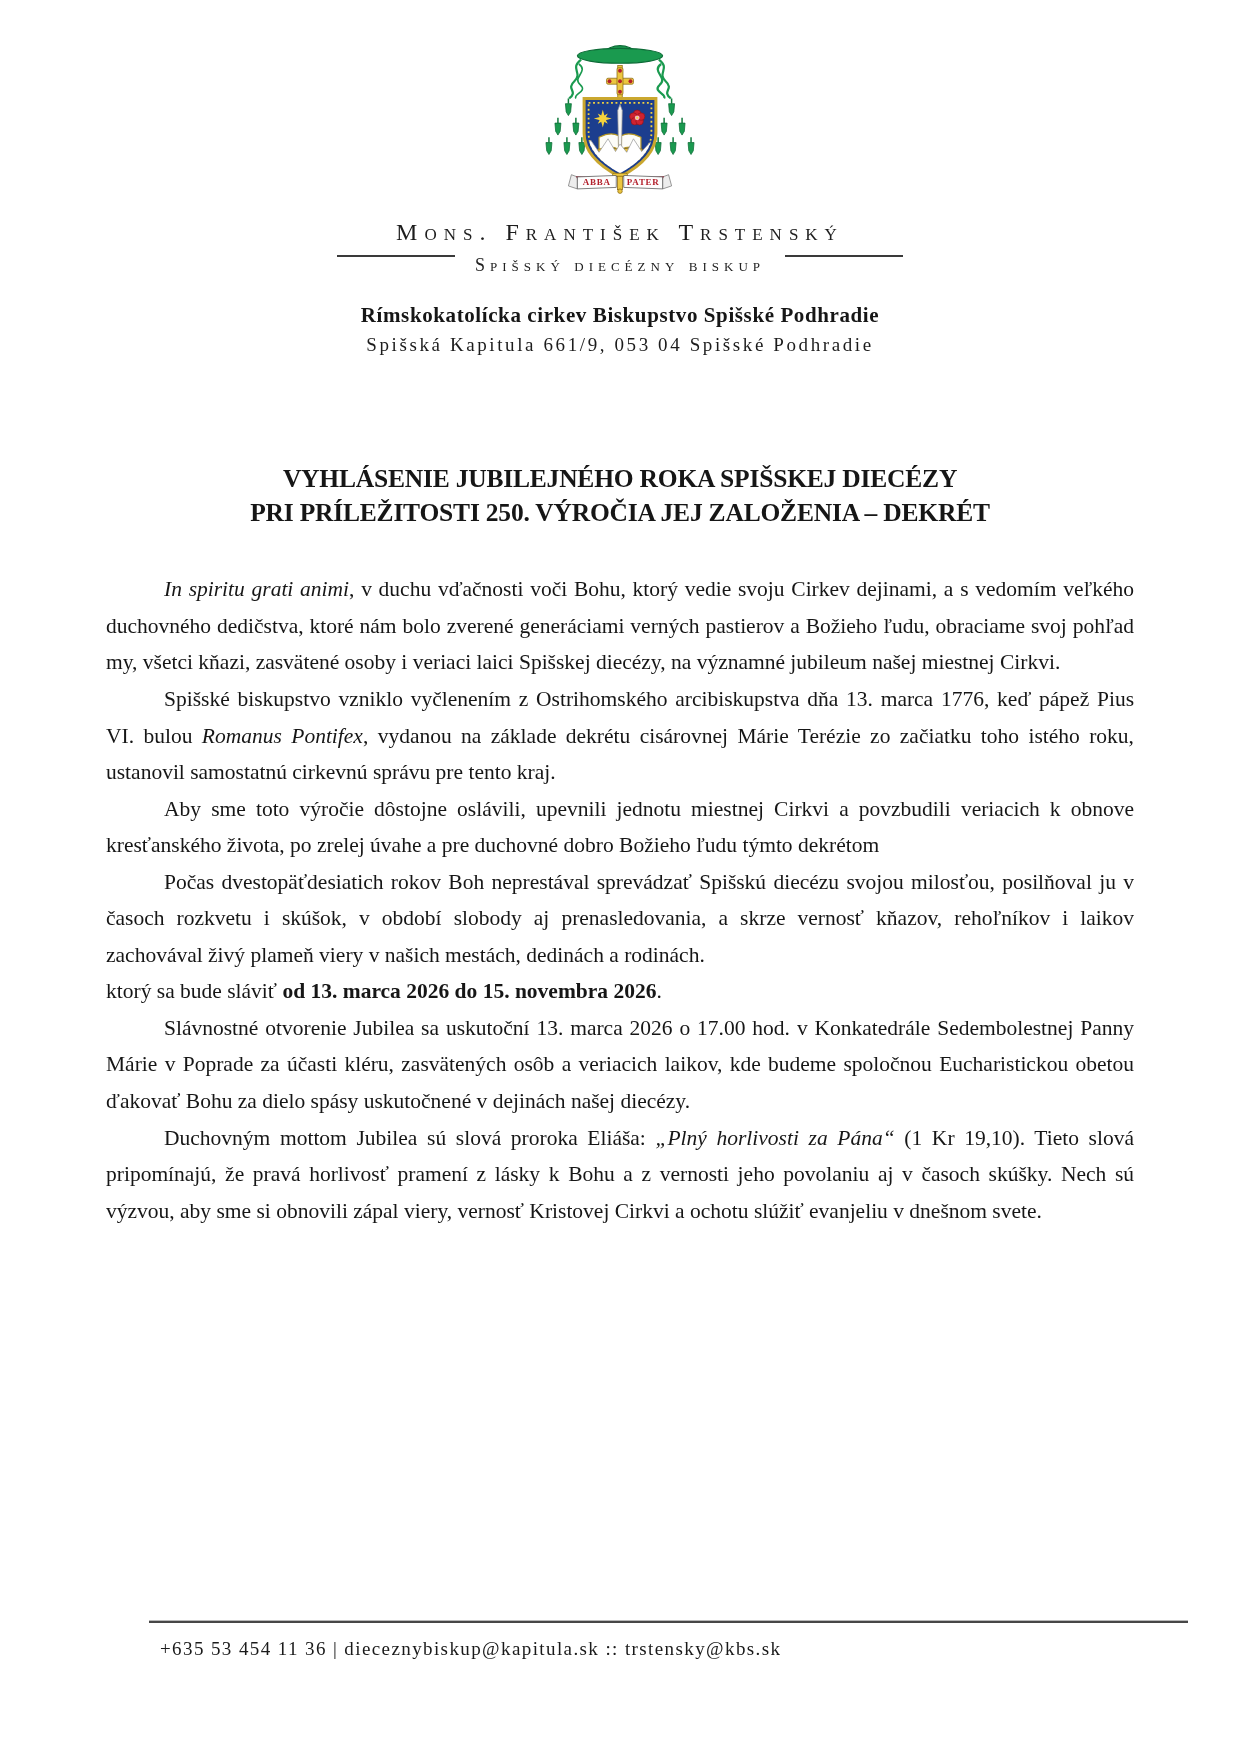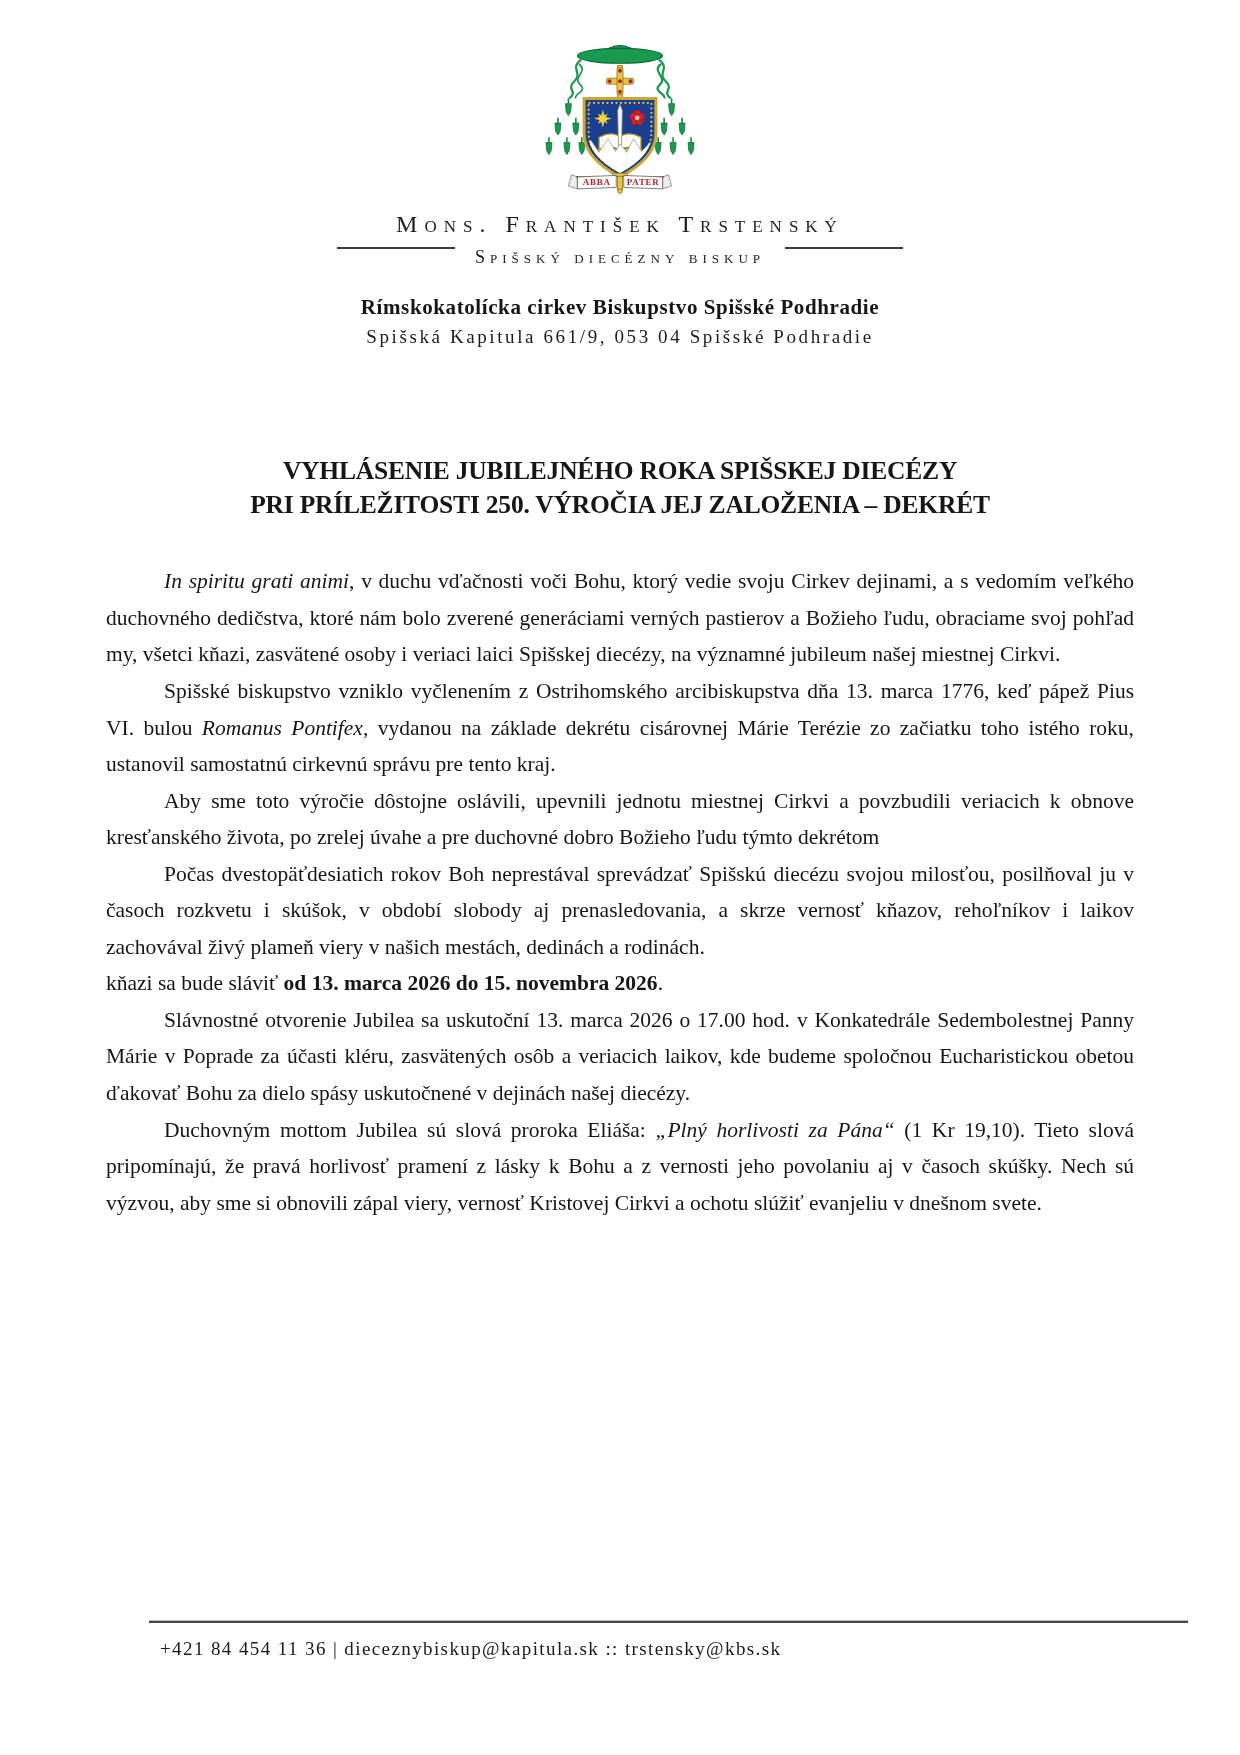--- a/index.html
+++ b/index.html
@@ -16,7 +16,7 @@
   .letterhead{padding-top:34px;text-align:center;}
   .crest{display:inline-block;width:172px;height:161px;}
   .bishop-name{
-    margin-top:12px;
+    margin-top:20px;
     font-size:24px;
     font-variant:small-caps;
     letter-spacing:7px;

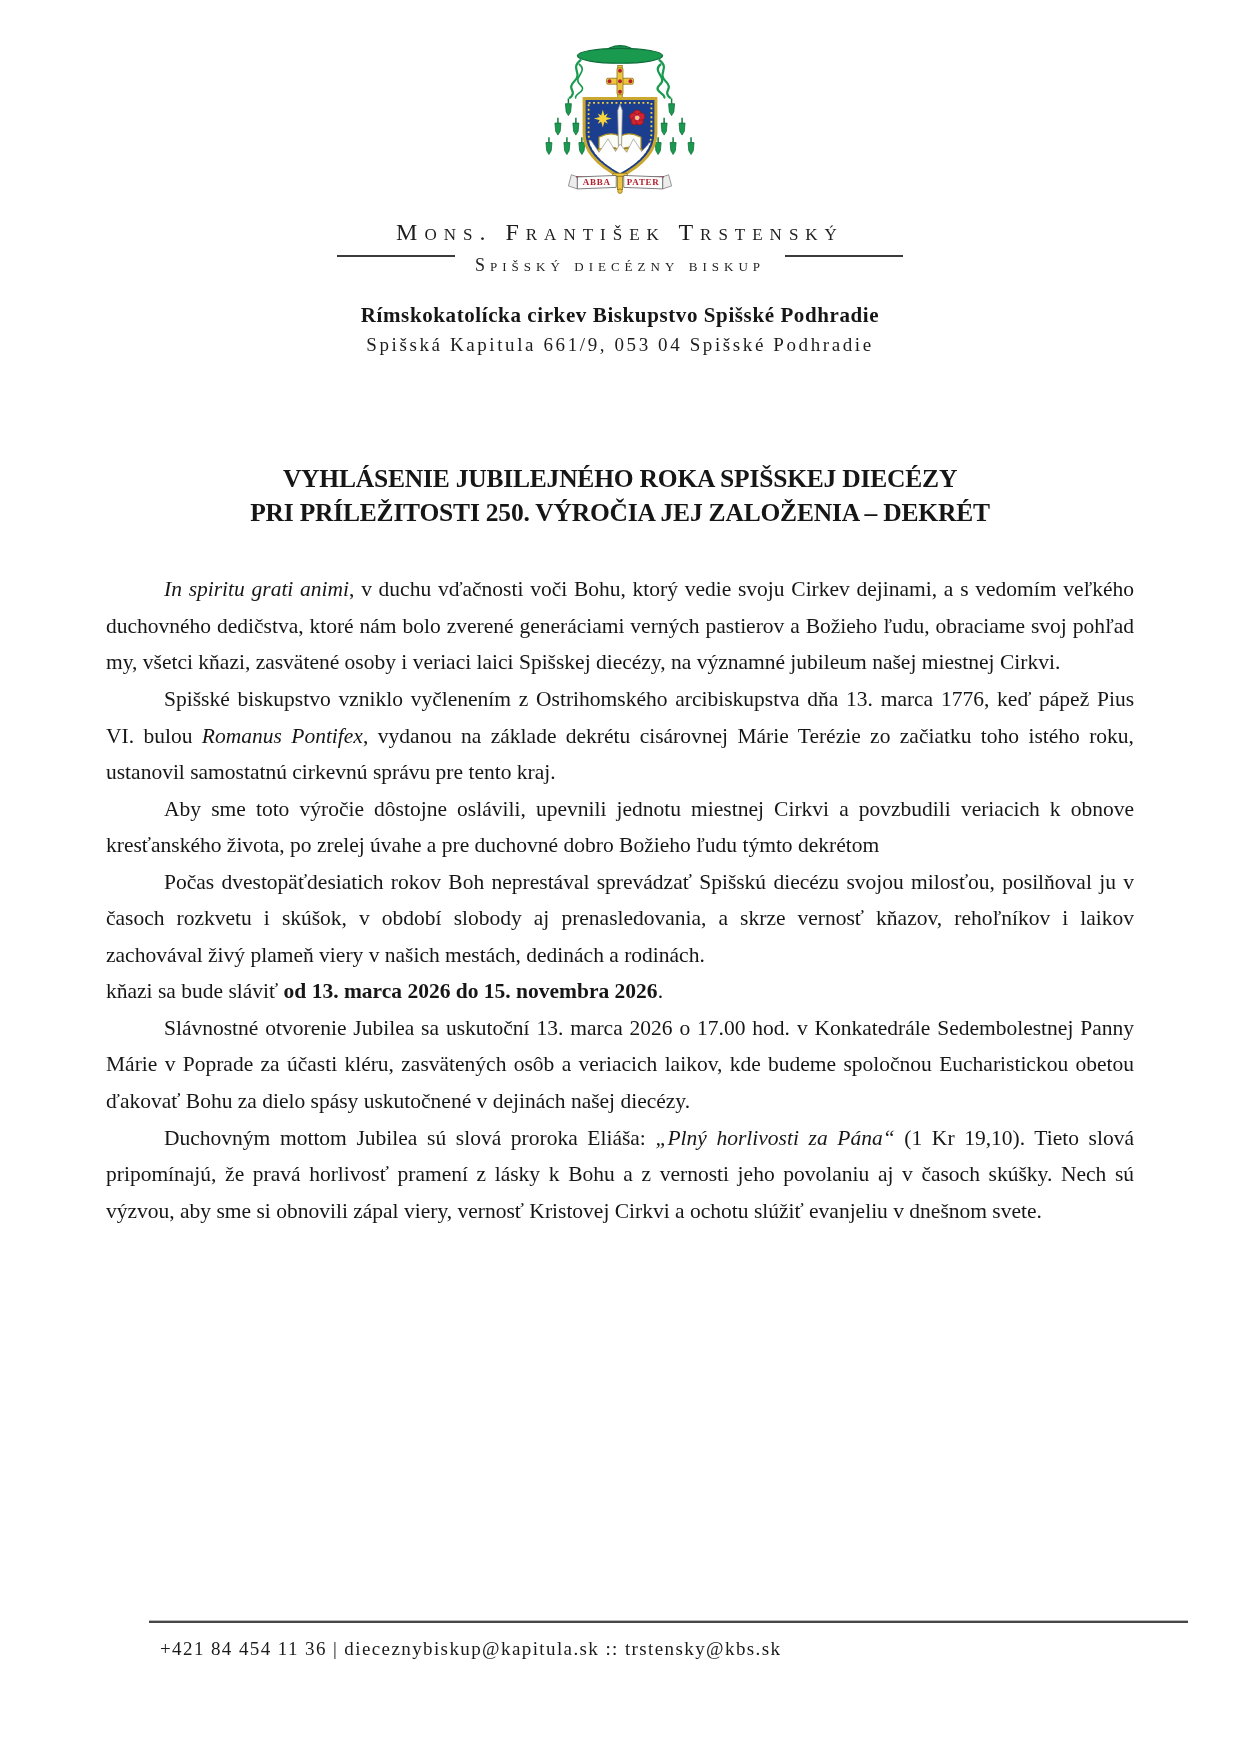--- a/index.html
+++ b/index.html
@@ -212,7 +212,7 @@
     <p class="indented"><span>Počas dvestopäťdesiatich rokov Boh neprestával sprevádzať Spišskú diecézu svojou milosťou, posilňoval ju v časoch rozkvetu i skúšok, v období slobody aj prenasledovania, a skrze vernosť kňazov, rehoľníkov i laikov zachovával živý plameň viery v našich mestách, dedinách a rodinách.</span></p>
 
 
-    <p><span>kňazi sa bude sláviť </span><span class="seg-bold">od 13. marca 2026 do 15. novembra 2026</span><span>.</span></p>
+    <p><span>ktorý sa bude sláviť </span><span class="seg-bold">od 13. marca 2026 do 15. novembra 2026</span><span>.</span></p>
     <p class="indented"><span>Slávnostné otvorenie Jubilea sa uskutoční 13. marca 2026 o 17.00 hod. v Konkatedrále Sedembolestnej Panny Márie v Poprade za účasti kléru, zasvätených osôb a veriacich laikov, kde budeme spoločnou Eucharistickou obetou ďakovať Bohu za dielo spásy uskutočnené v dejinách našej diecézy.</span></p>
     <p class="indented"><span>Duchovným mottom Jubilea sú slová proroka Eliáša: </span><span class="seg-italic">„Plný horlivosti za Pána“</span><span> (1 Kr 19,10). Tieto slová pripomínajú, že pravá horlivosť pramení z lásky k Bohu a z vernosti jeho povolaniu aj v časoch skúšky. Nech sú výzvou, aby sme si obnovili zápal viery, vernosť Kristovej Cirkvi a ochotu slúžiť evanjeliu v dnešnom svete.</span></p>
   </div>

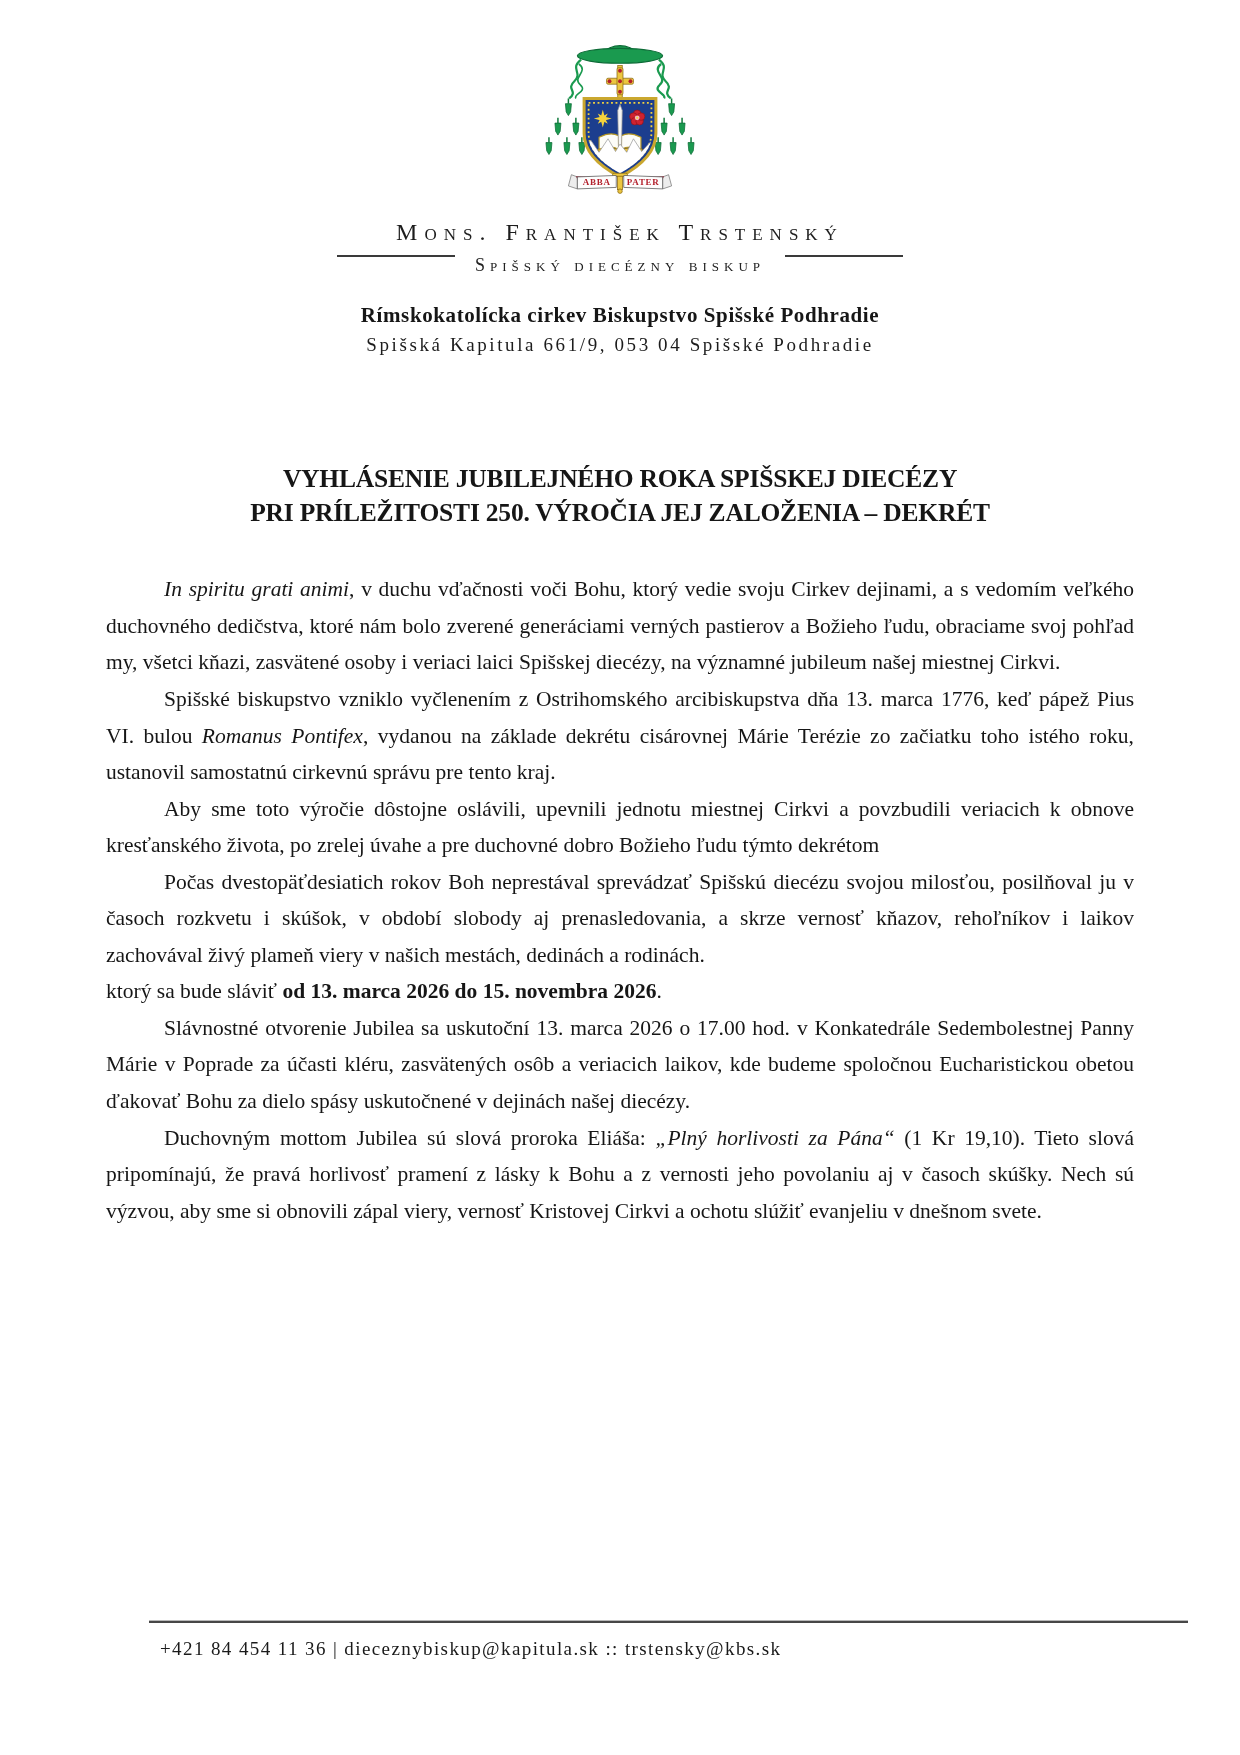--- a/index.html
+++ b/index.html
@@ -219,7 +219,7 @@
 
   <div class="footer">
     <div class="footer-rule"></div>
-    <div class="footer-contact">+421 84 454 11 36 | dieceznybiskup@kapitula.sk :: trstensky@kbs.sk</div>
+    <div class="footer-contact">+635 53 454 11 36 | dieceznybiskup@kapitula.sk :: trstensky@kbs.sk</div>
   </div>
 
 </div>

